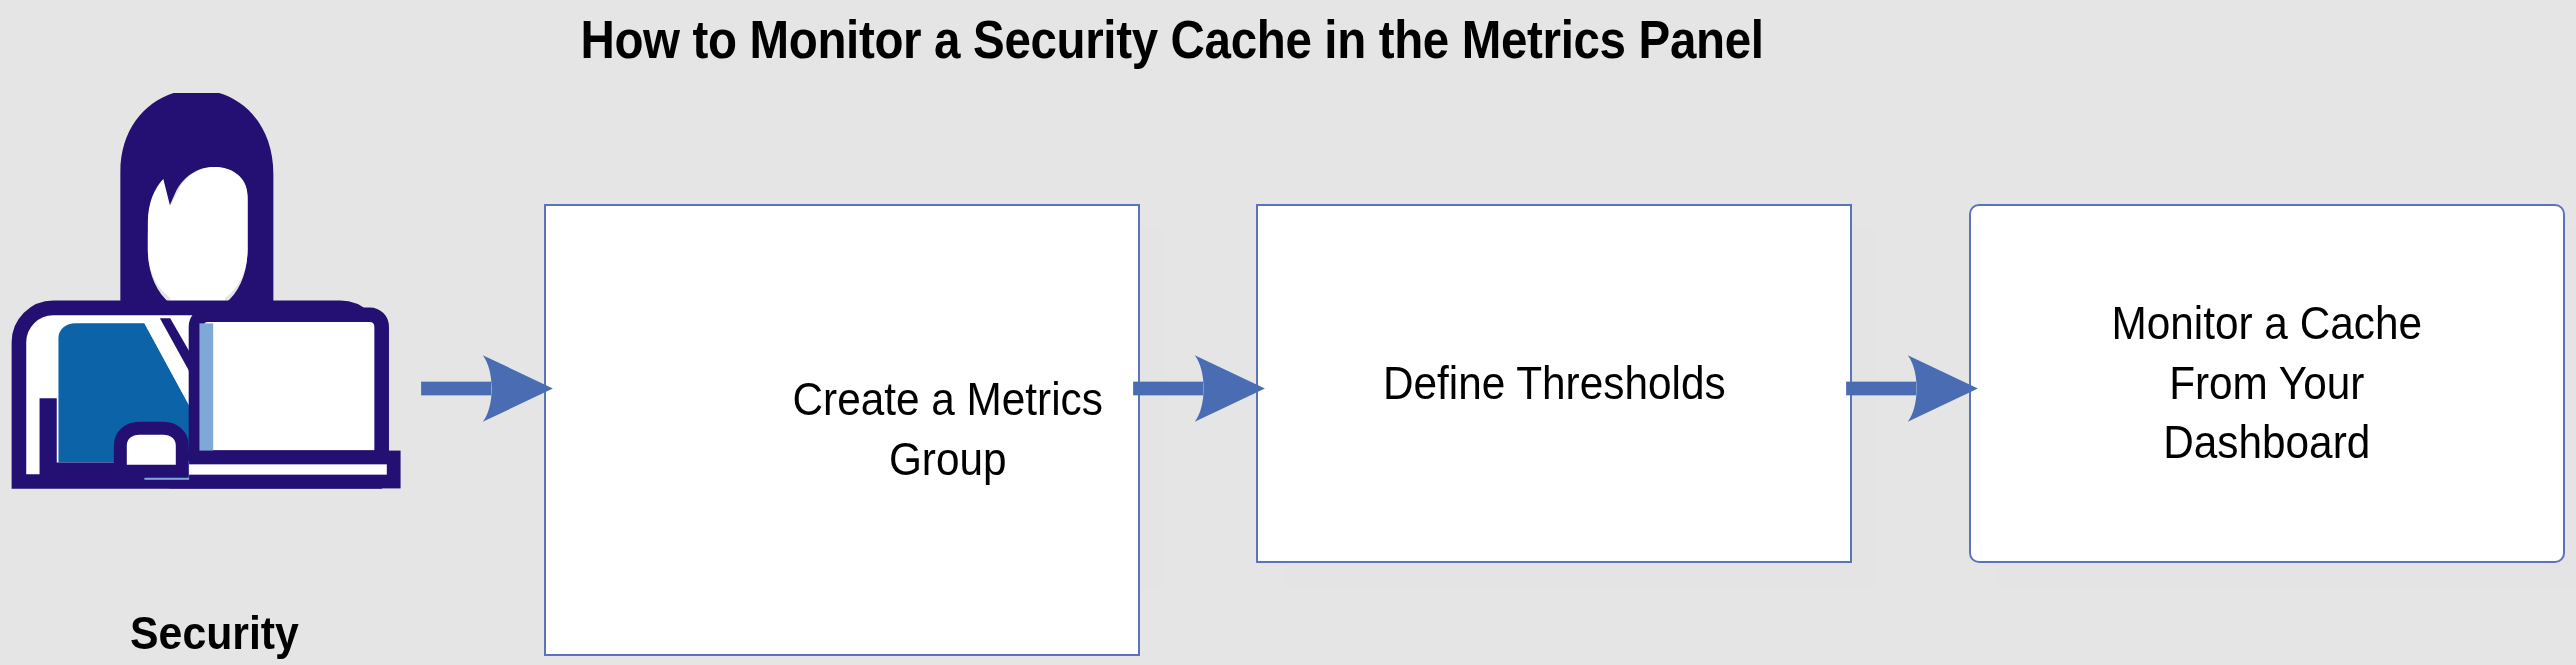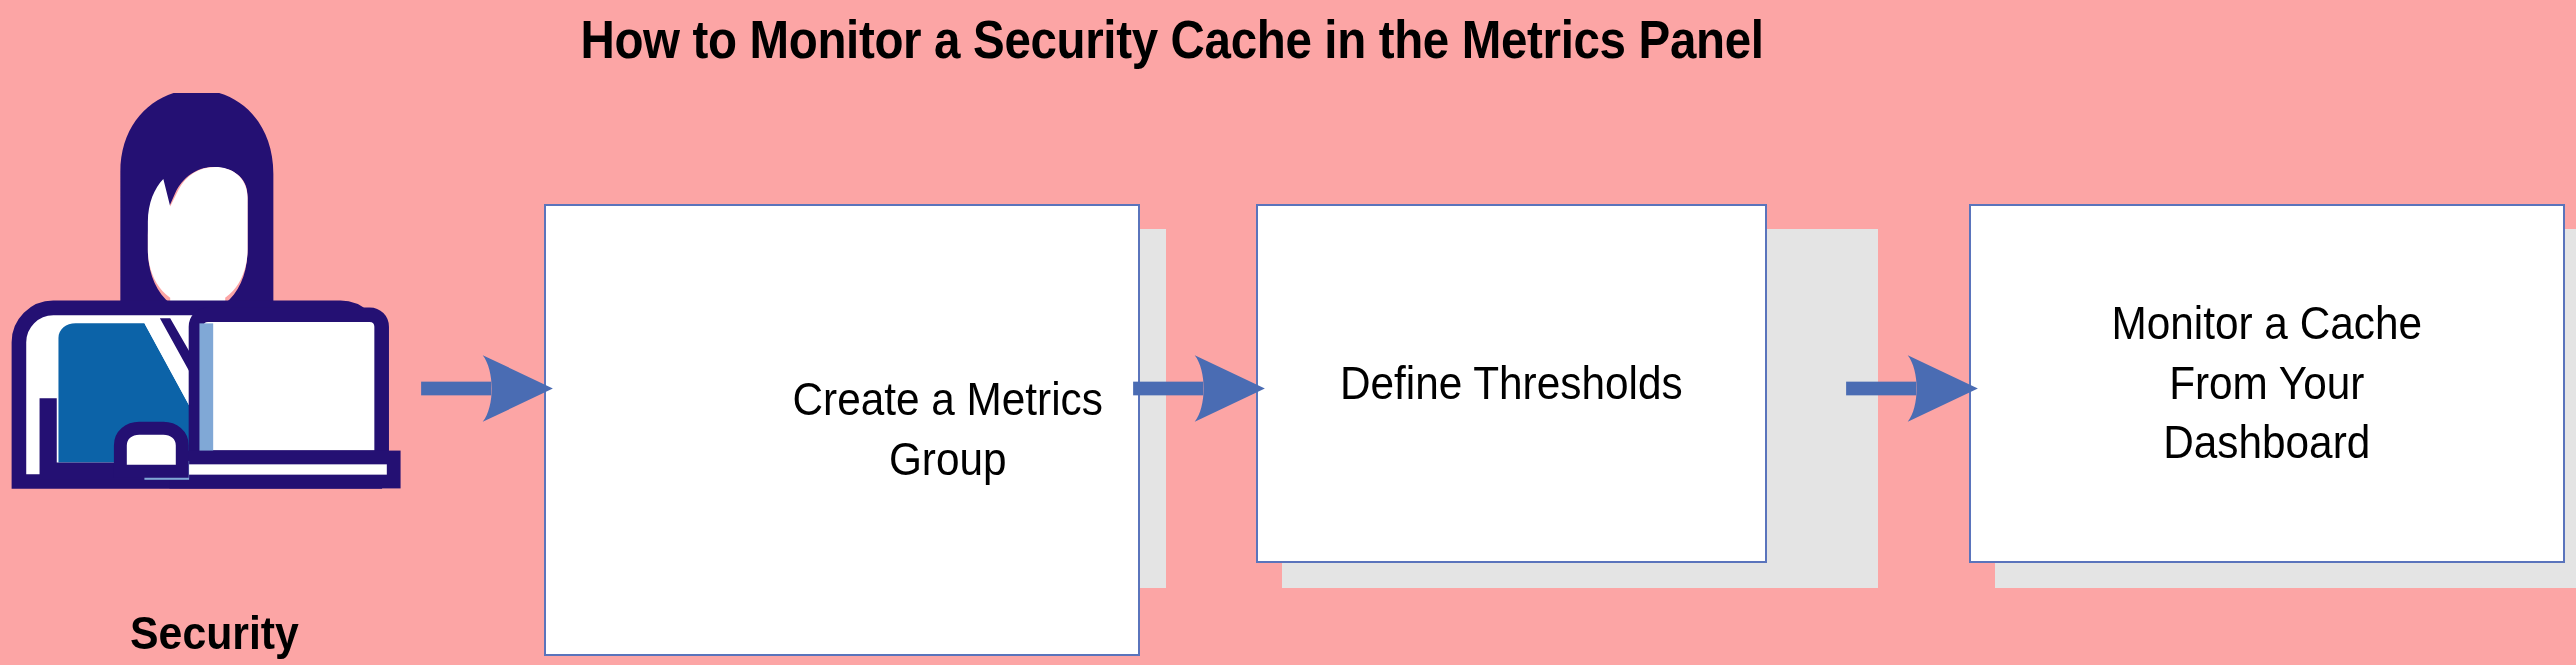--- a/index.html
+++ b/index.html
@@ -17,7 +17,7 @@
     position: relative;
     width: 2576px;
     height: 665px;
-    background: #fca5a5;
+    background: #e5e5e5;
     overflow: hidden;
   }
 

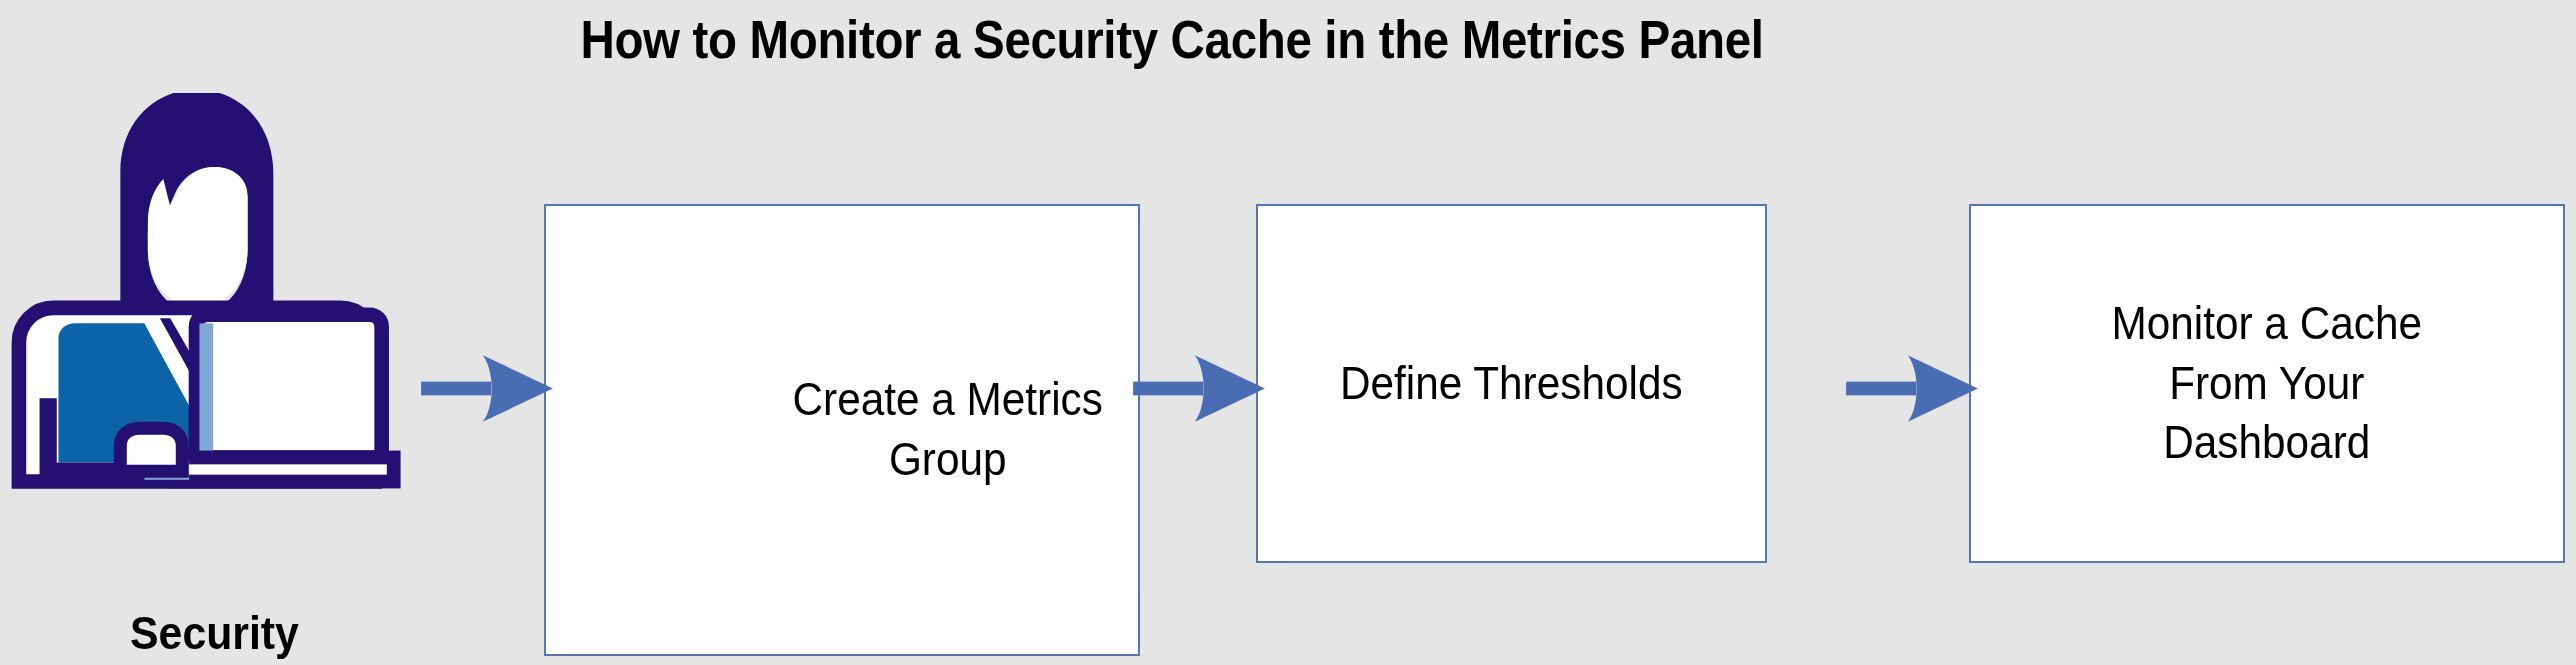--- a/index.html
+++ b/index.html
@@ -103,7 +103,7 @@
   #box-2 { left: 1256px; top: 204px; width: 511px;  height: 359px; }
   #shadow-2 { left: 1282px; top: 229px; width: 596px; height: 359px; }
 
-  #box-3 { left: 1969px; top: 204px; width: 596px;  height: 359px; }
+  #box-3 { left: 1969px; top: 204px; width: 596px;  height: 359px; border-radius: 10px; }
   #shadow-3 { left: 1995px; top: 229px; width: 596px; height: 359px; }
 
   

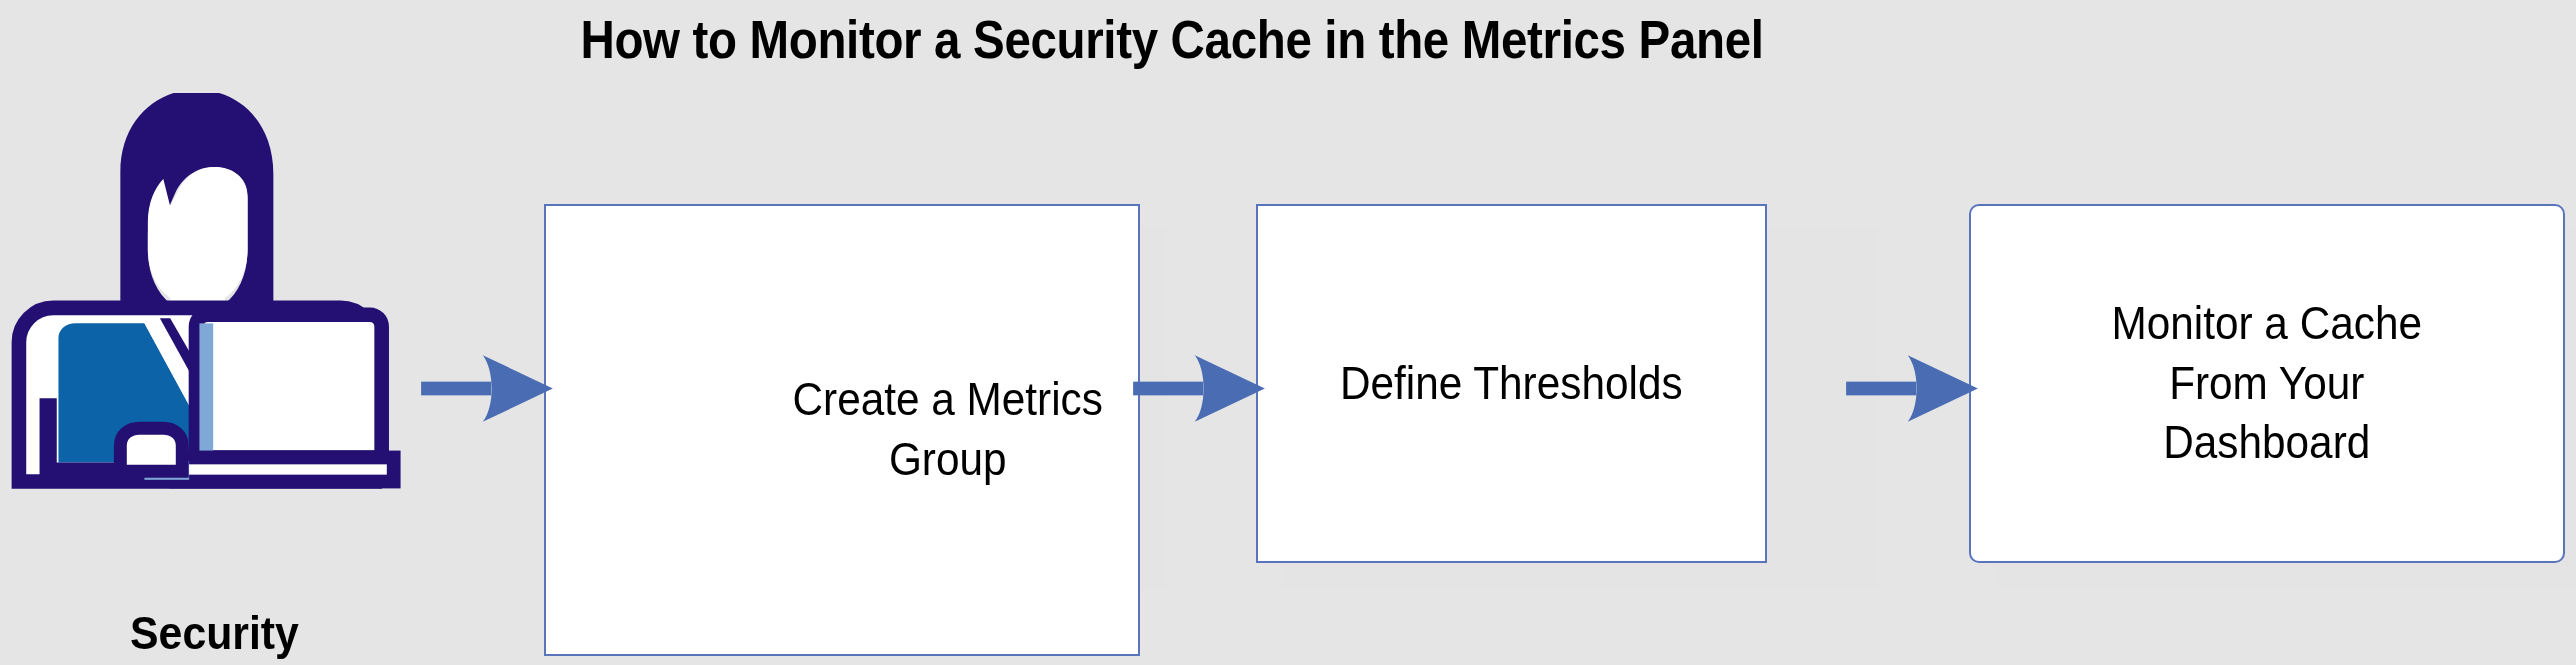--- a/index.html
+++ b/index.html
@@ -100,7 +100,7 @@
   #box-1 { left: 544px;  top: 204px; width: 596px;  height: 452px; justify-content: flex-end; }
   #shadow-1 { left: 570px; top: 229px; width: 596px; height: 359px; }
 
-  #box-2 { left: 1256px; top: 204px; width: 511px;  height: 359px; }
+  #box-2 { left: 1256px; top: 204px; width: 596px;  height: 359px; }
   #shadow-2 { left: 1282px; top: 229px; width: 596px; height: 359px; }
 
   #box-3 { left: 1969px; top: 204px; width: 596px;  height: 359px; border-radius: 10px; }

